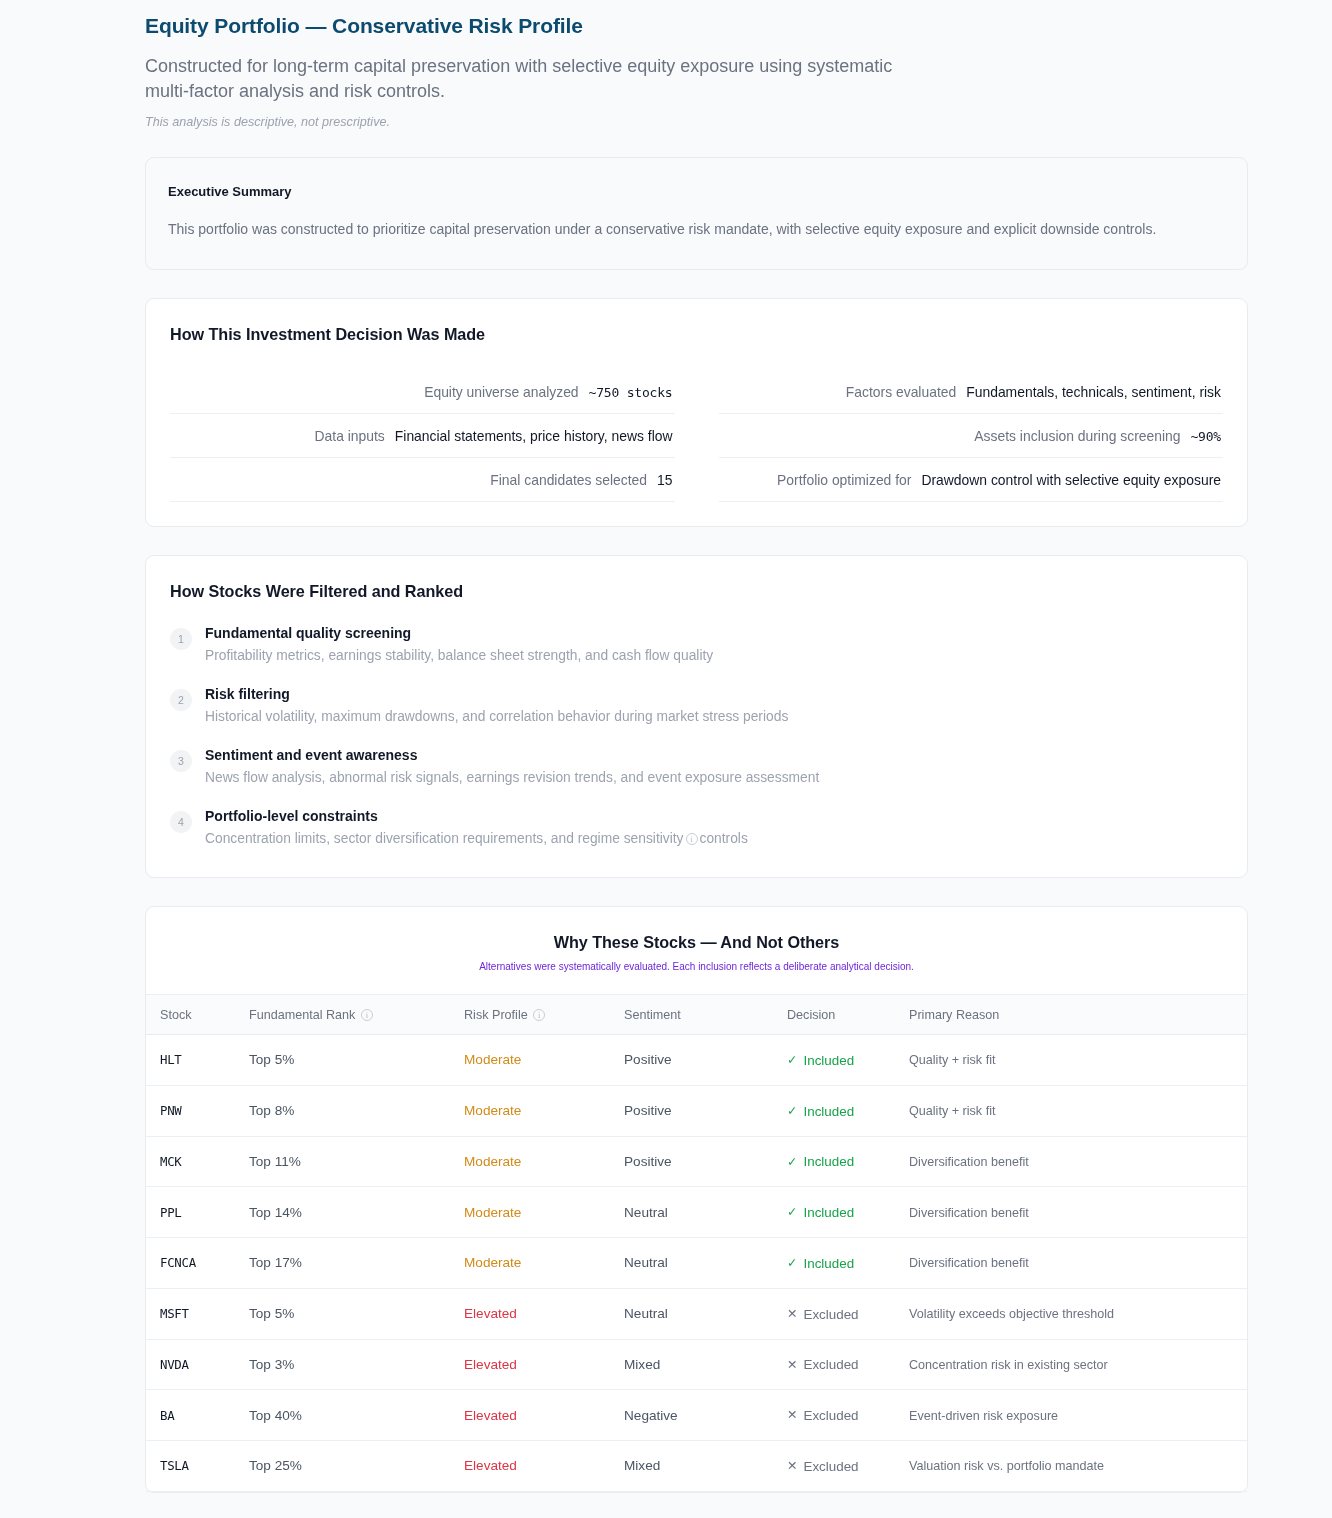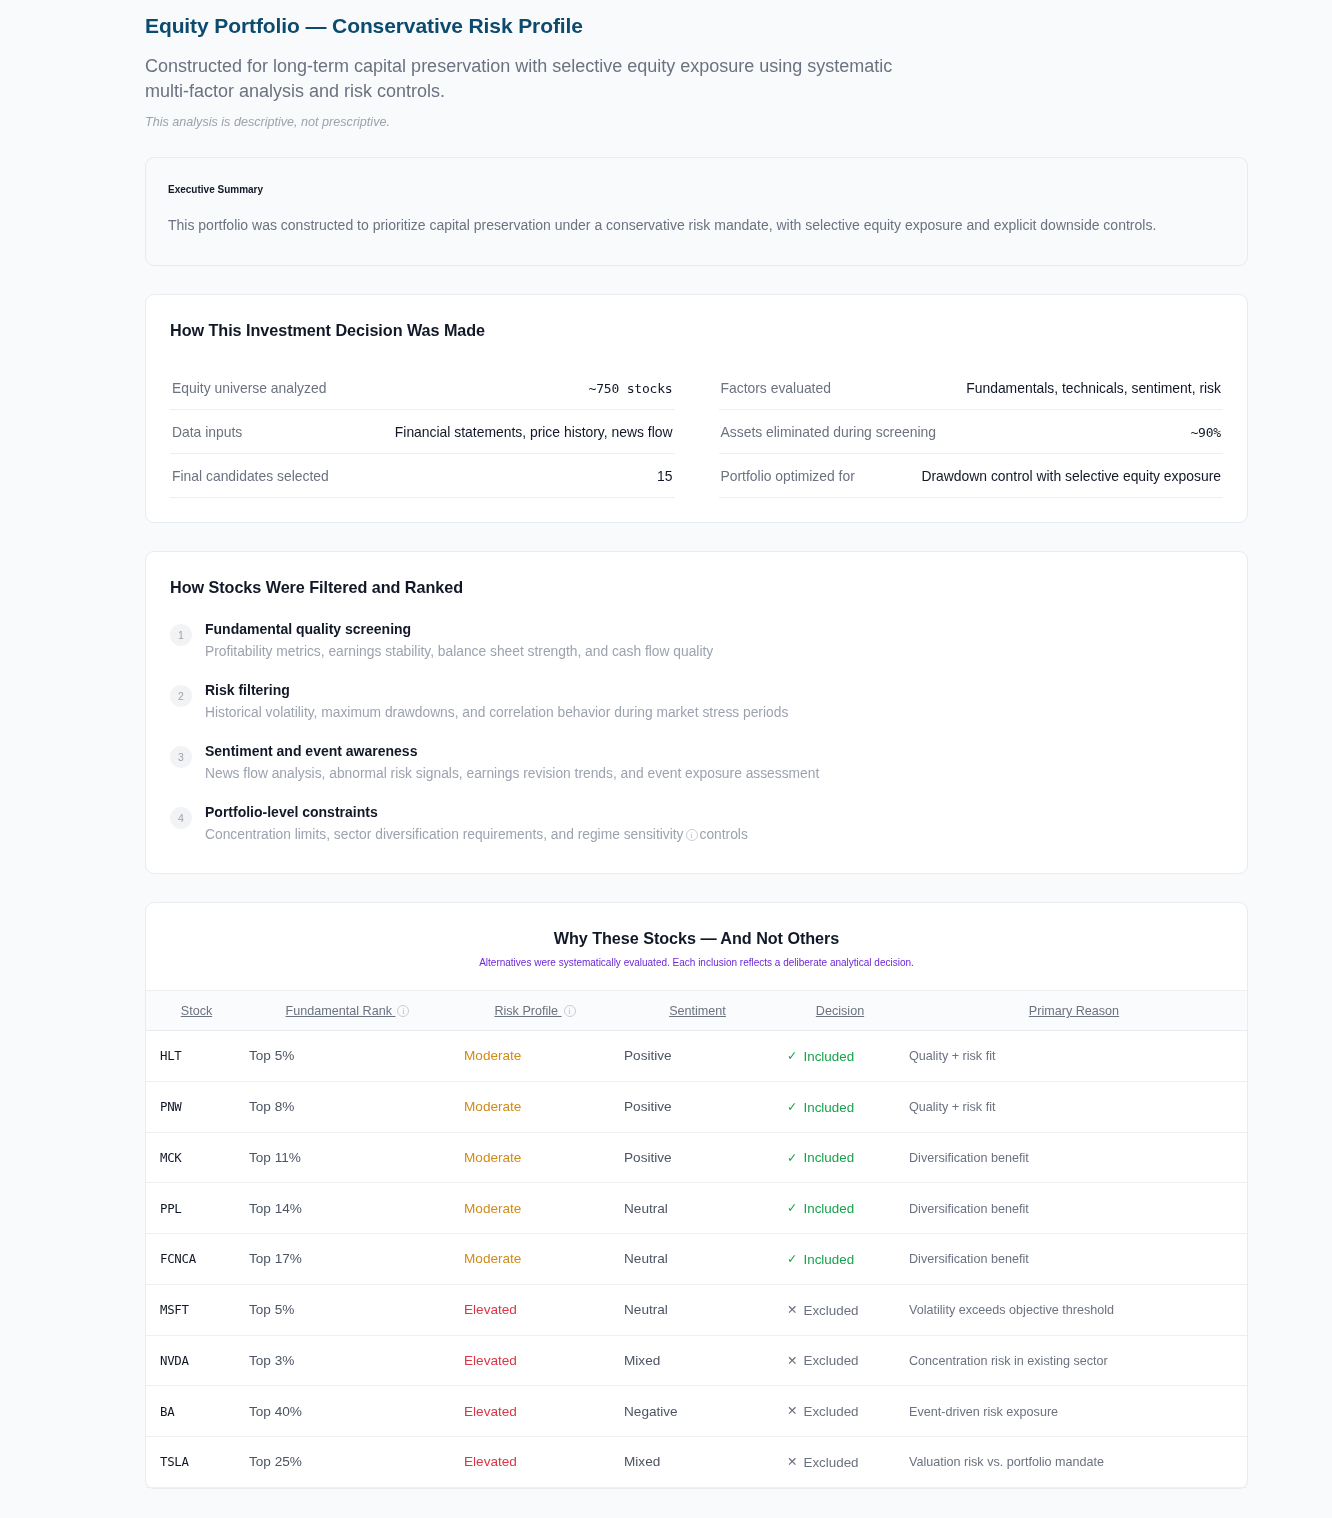--- a/index.html
+++ b/index.html
@@ -52,7 +52,7 @@
     padding: 26px 22px 28px 22px;
   }
   .summary-title {
-    font-size: 10px;
+    font-size: 13px;
     font-weight: bold;
     color: #111827;
     margin-bottom: 18px;

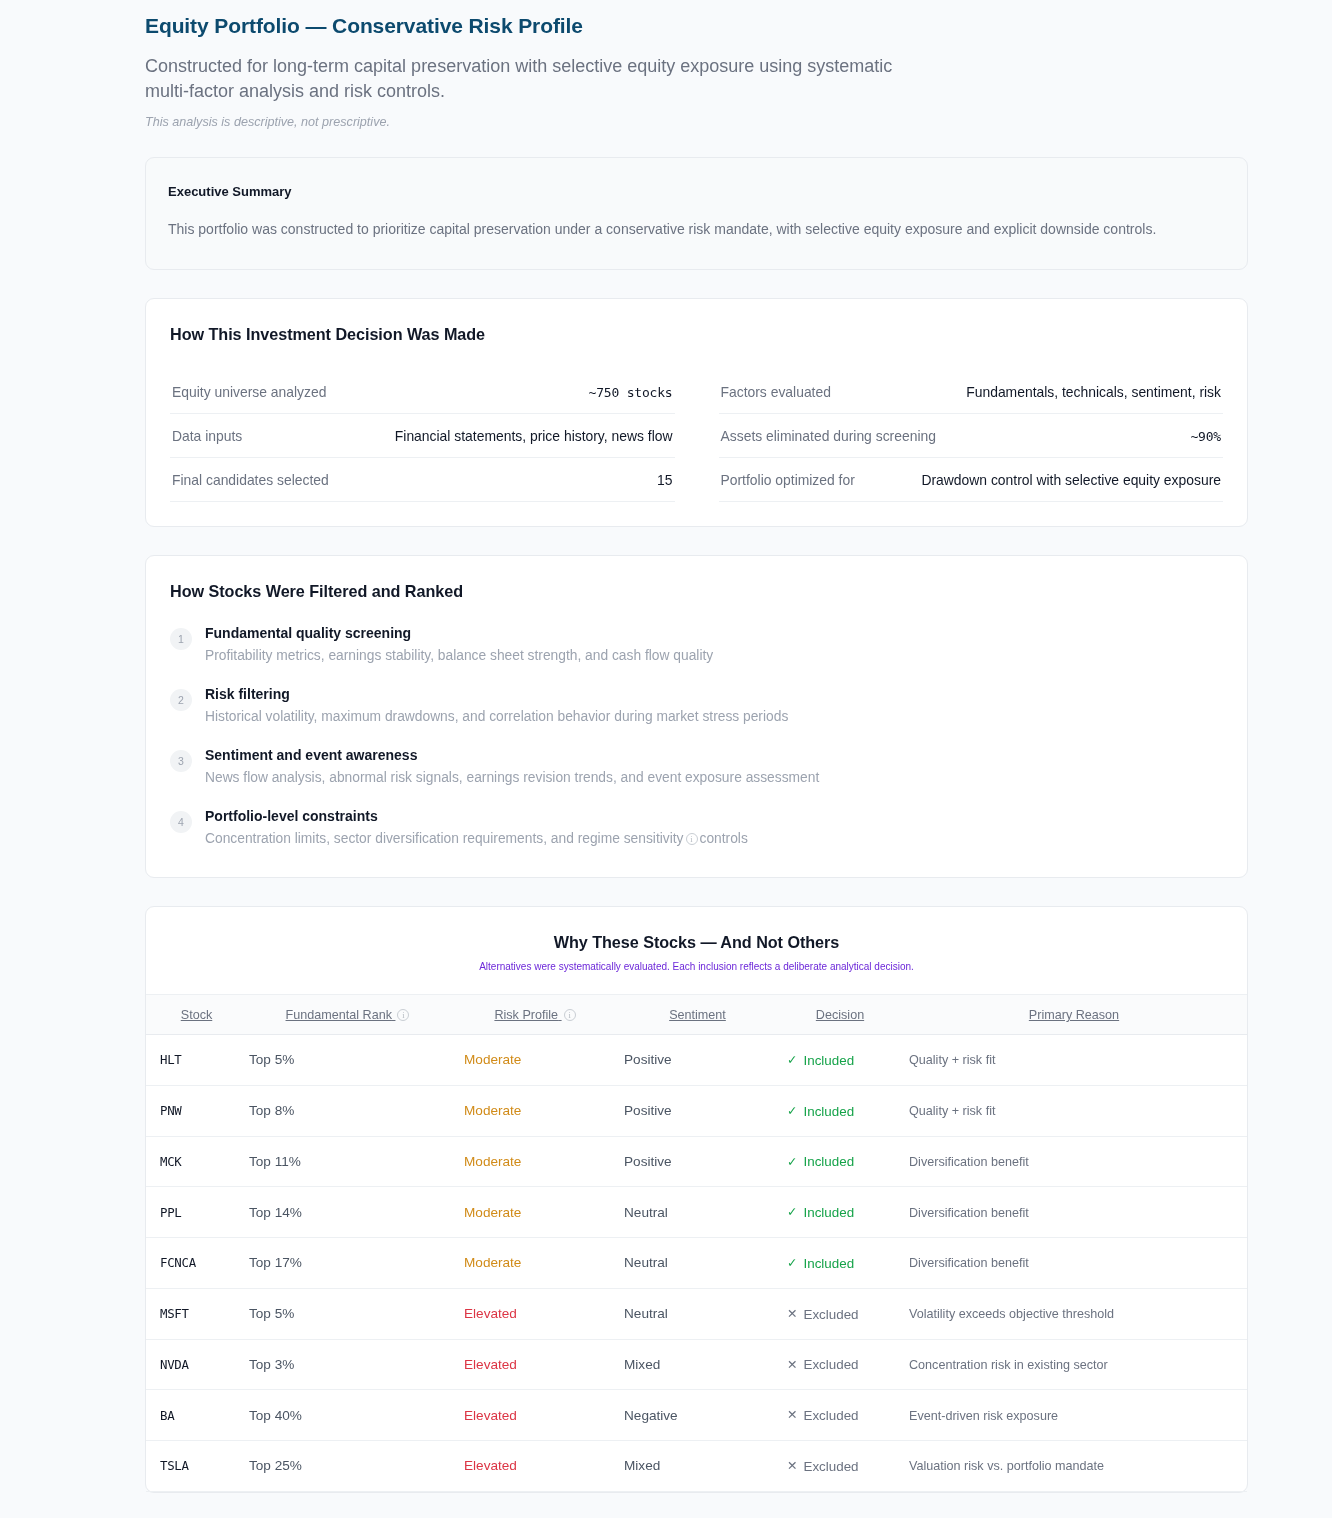--- a/index.html
+++ b/index.html
@@ -88,7 +88,7 @@
   .meta-row {
     display: flex;
     align-items: baseline;
-    justify-content: space-between;
+    justify-content: flex-end;
     gap: 10px;
     padding: 14px 2px 13px 2px;
     border-bottom: 1px solid #edf0f3;

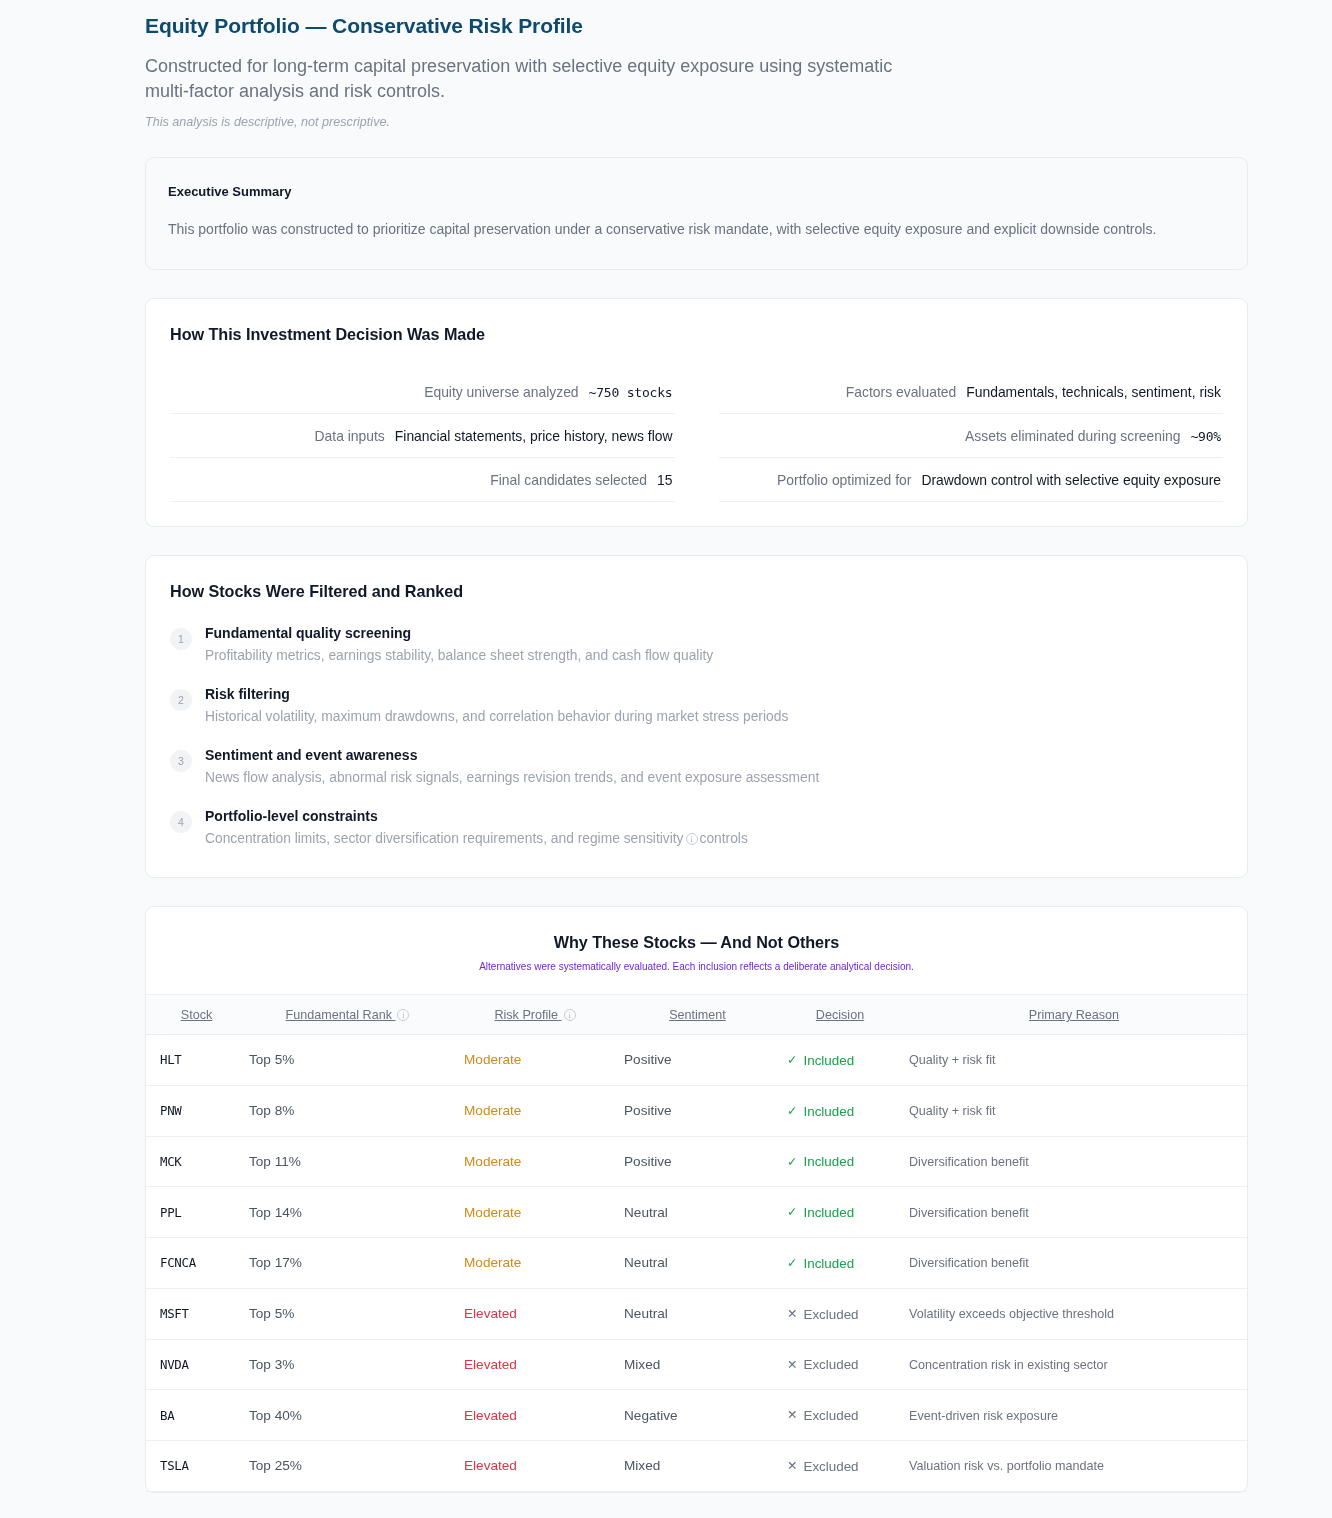--- a/index.html
+++ b/index.html
@@ -256,7 +256,7 @@
               <span class="meta-value">Fundamentals, technicals, sentiment, risk</span>
             </div>
             <div class="meta-row">
-              <span class="meta-label">Assets eliminated during screening</span>
+              <span class="meta-label">Assets inclusion during screening</span>
               <span class="meta-value mono">~90%</span>
             </div>
             <div class="meta-row">

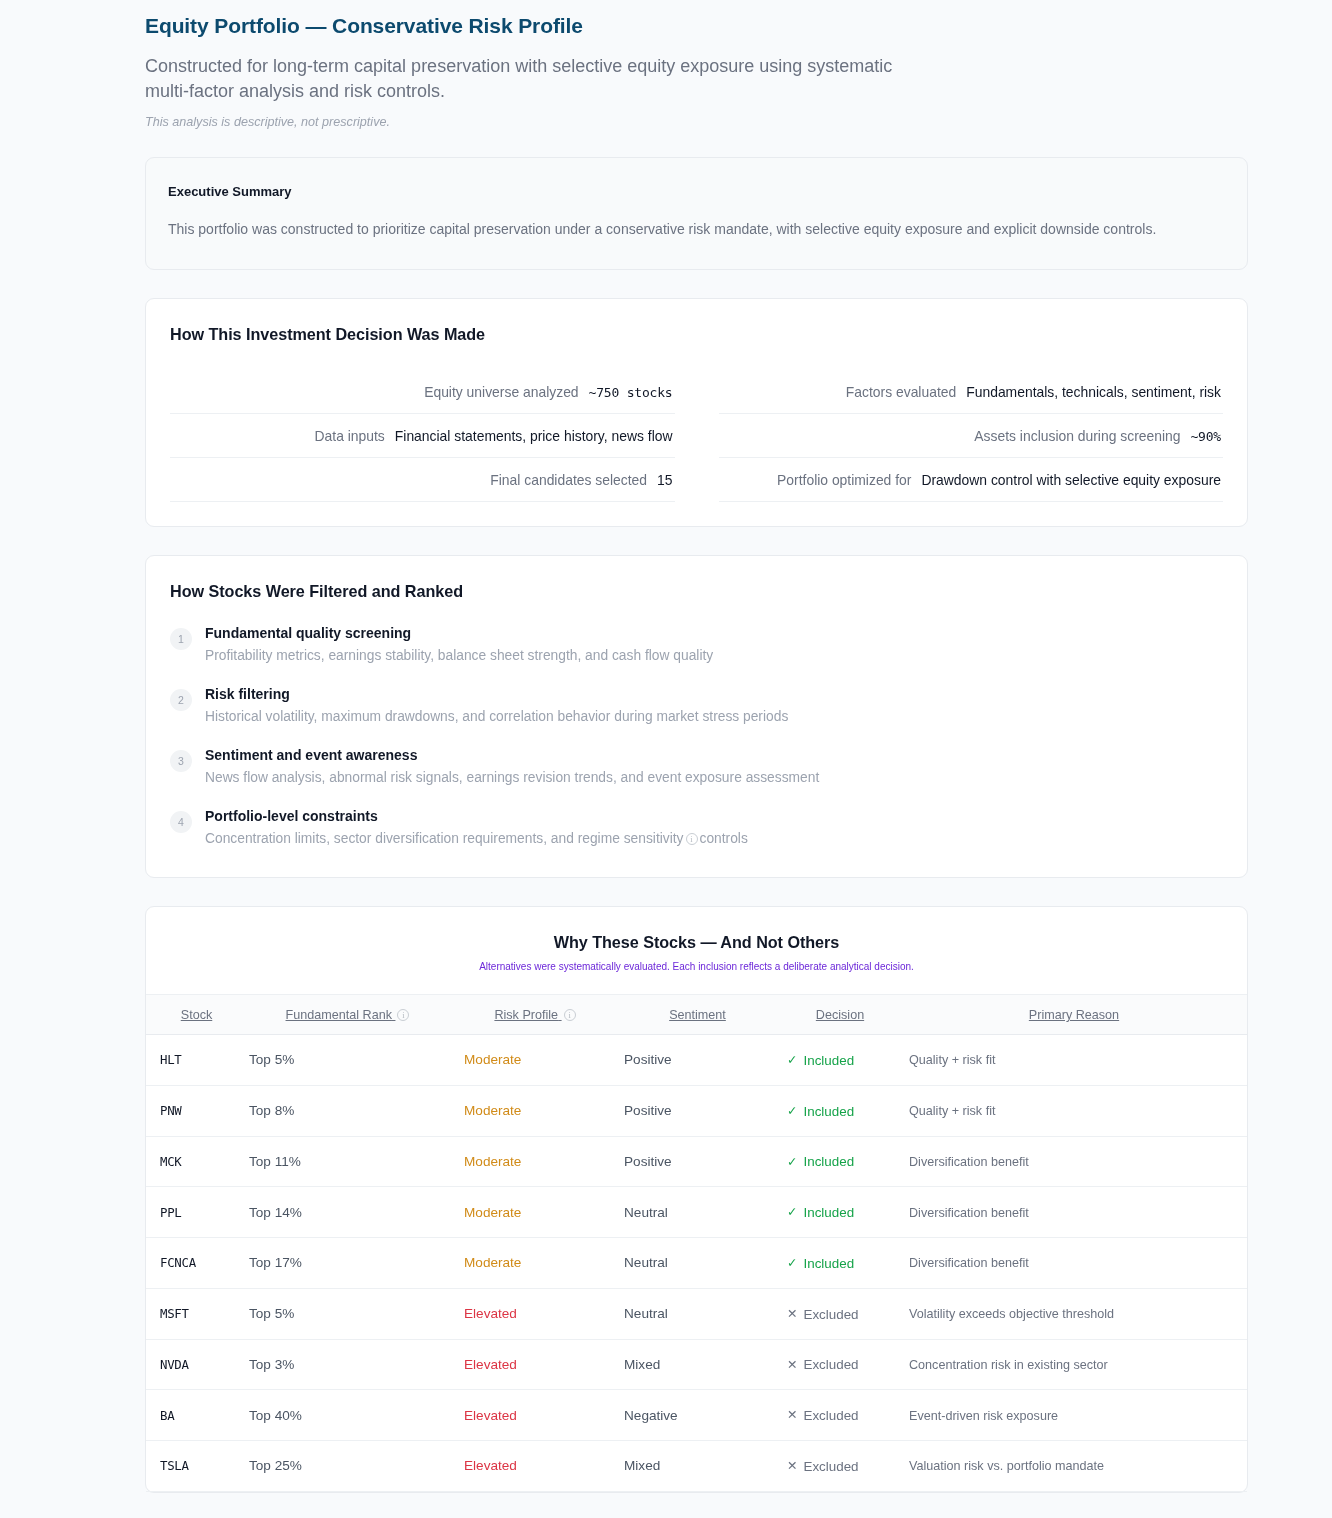--- a/index.html
+++ b/index.html
@@ -169,13 +169,12 @@
     background: #fafbfc;
     border-top: 1px solid #edf0f3;
     border-bottom: 1px solid #e8ebef;
-    text-align: center;
+    text-align: left;
     font-weight: normal;
     font-size: 12.6px;
     color: #6b7280;
     padding: 13px 8px 12px 8px;
     white-space: nowrap;
-    text-decoration: underline;
   }
   thead th:first-child { padding-left: 14px; }
   tbody td {

